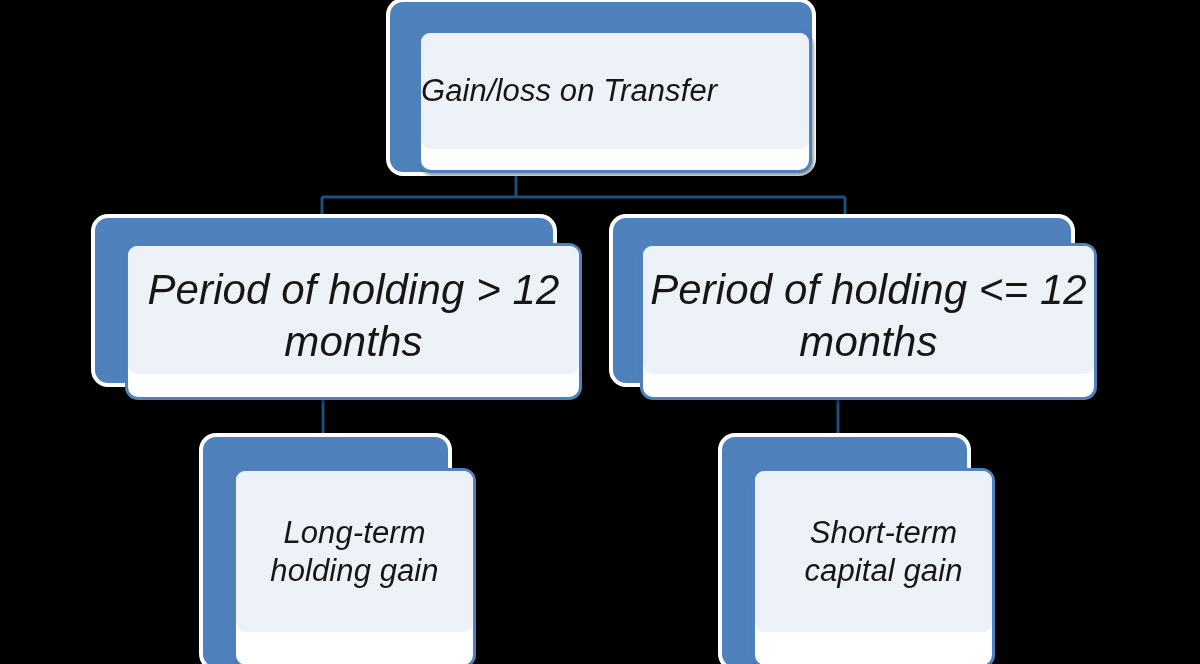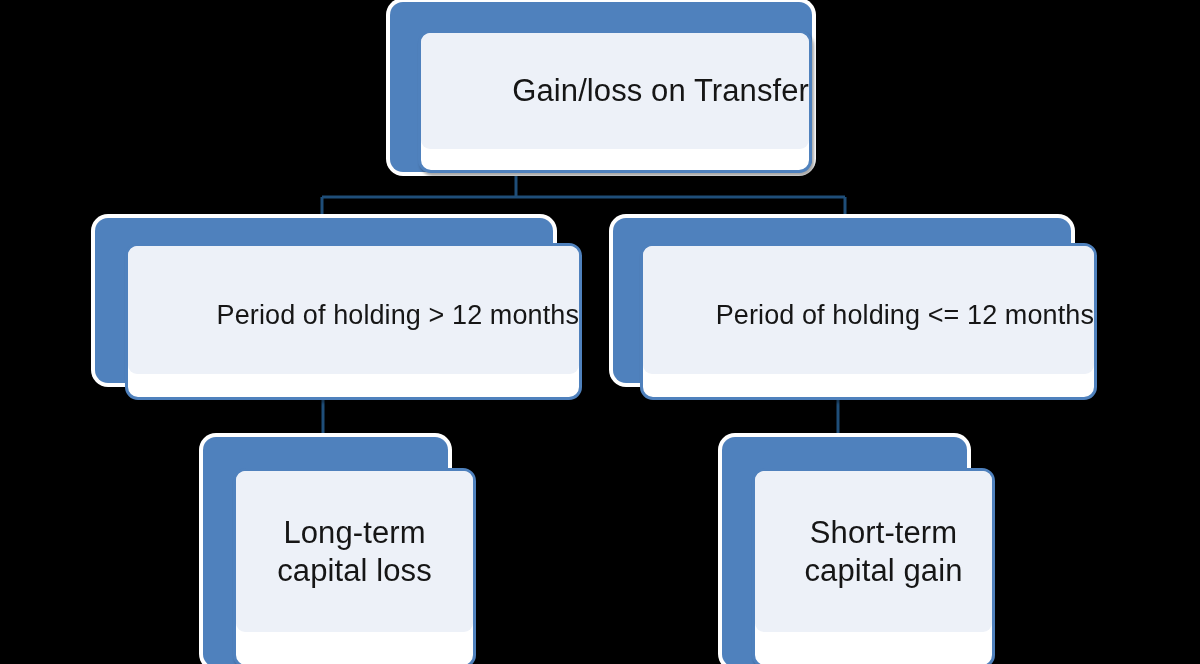--- a/index.html
+++ b/index.html
@@ -56,9 +56,10 @@
     background: #edf1f8;
     display: flex;
     align-items: center;
-    justify-content: flex-end;
+    justify-content: flex-start;
     overflow: visible;
     box-sizing: border-box;
+    font-style: italic;
   }
   .node .node-label {
     color: #161616;

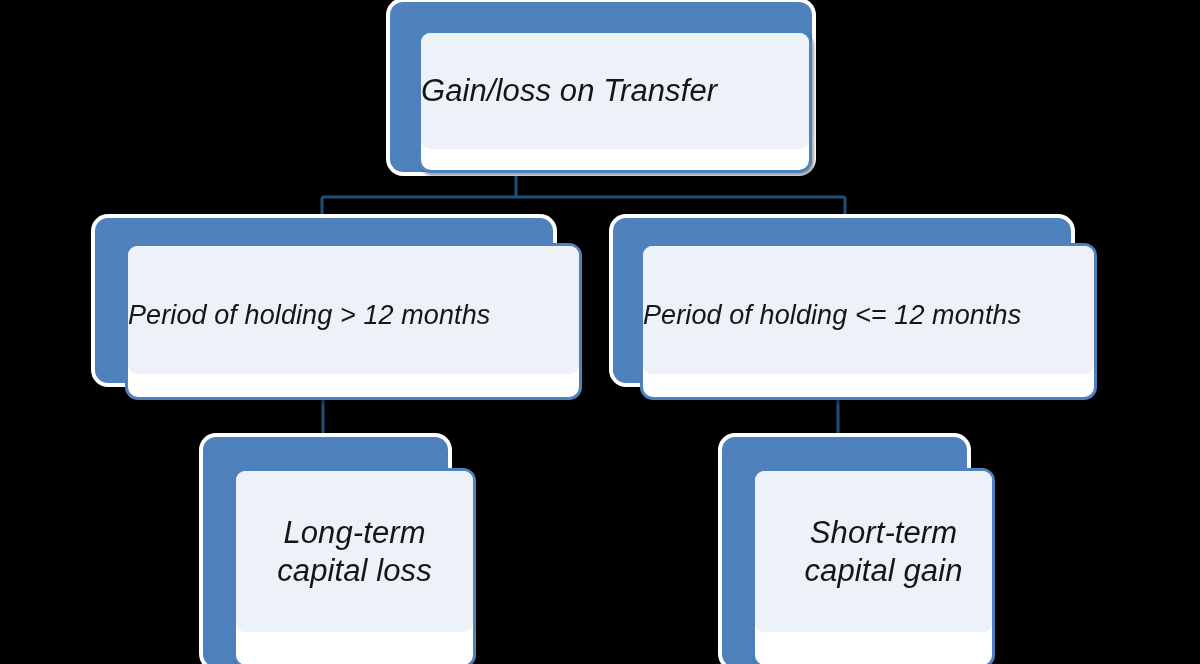--- a/index.html
+++ b/index.html
@@ -72,7 +72,7 @@
 
   
   .level-root .node-label  { font-size: 31px; }
-  .level-two  .node-label  { font-size: 27px; margin-top: 11px; }
+  .level-two  .node-label  { font-size: 42px; margin-top: 11px; }
   .level-leaf .node-label  { font-size: 31px; }
 </style>
 </head>

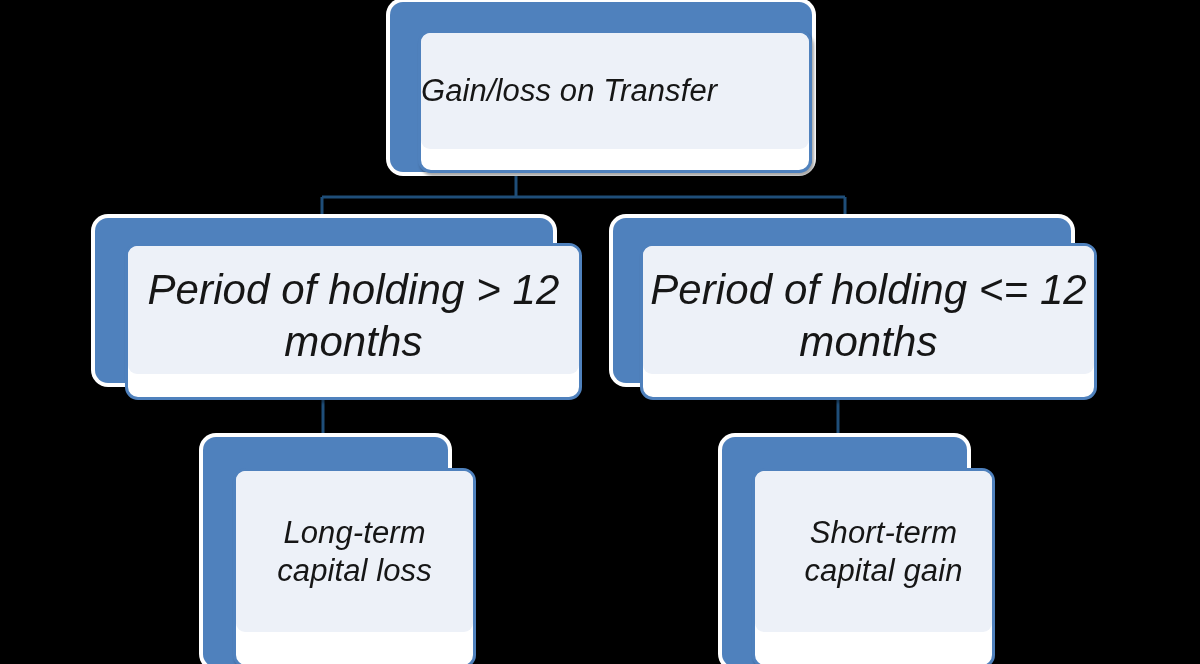--- a/index.html
+++ b/index.html
@@ -126,7 +126,7 @@
     <div class="plate-front" style="left:233px; top:468px; width:243px; height:200px;"></div>
     <div class="text-frame" style="left:236px; top:471px; width:237px; height:161px;">
       <div class="node-label" style="width:250px;">Long-term
-capital loss</div>
+holding gain</div>
     </div>
   </div>
 

